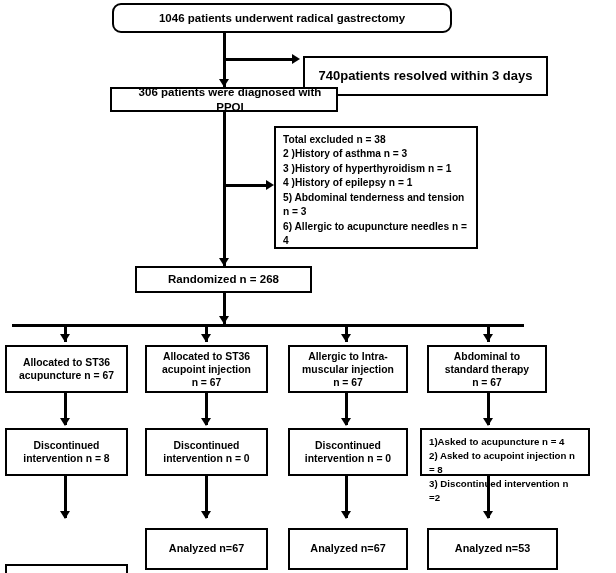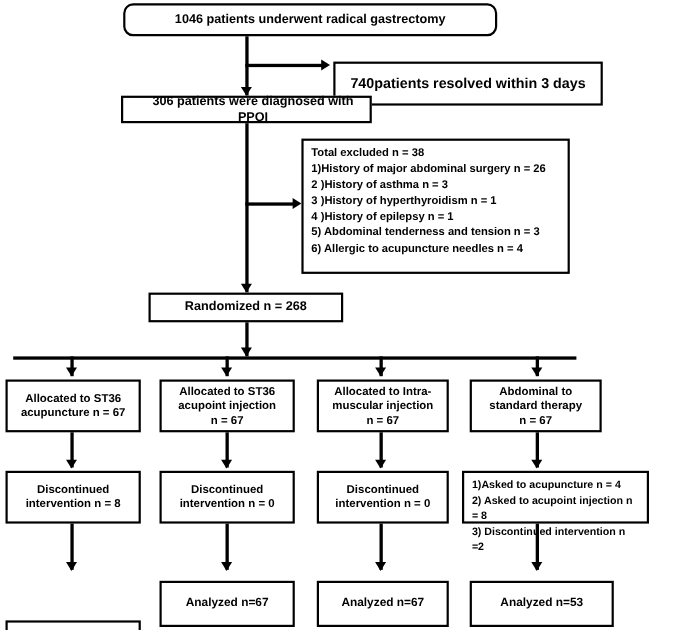--- a/index.html
+++ b/index.html
@@ -85,7 +85,7 @@
   <div class="hline" style="left:223px;top:184px;width:46px;"></div>
   <div class="arrow-right" style="left:266px;top:180px;"></div>
 
-  <div class="box left" style="left:274px;top:126px;width:244px;height:123px;font-size:10.2px;line-height:1.42;">
+  <div class="box left" style="left:274px;top:126px;width:204px;height:123px;font-size:10.2px;line-height:1.42;">
     <span class="ln">Total excluded n = 38</span>
     <span class="ln">1)History of major abdominal surgery n = 26</span>
     <span class="ln">2 )History of  asthma n = 3</span>

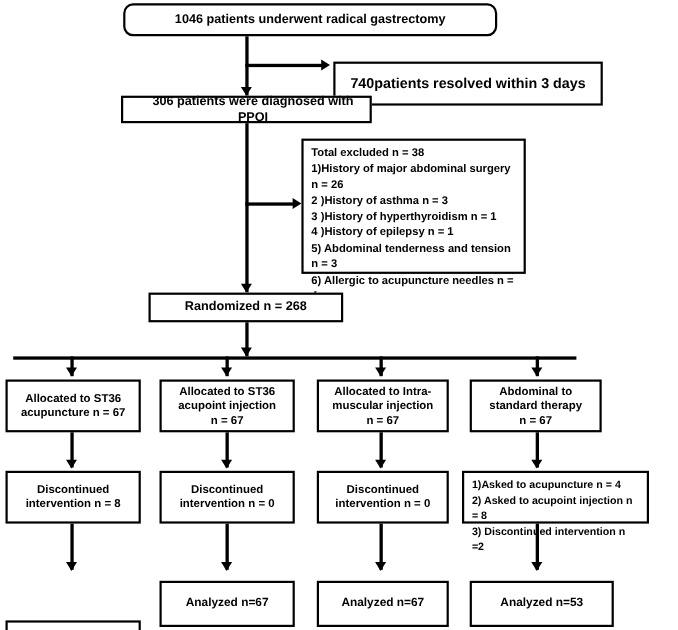--- a/index.html
+++ b/index.html
@@ -87,7 +87,6 @@
 
   <div class="box left" style="left:274px;top:126px;width:204px;height:123px;font-size:10.2px;line-height:1.42;">
     <span class="ln">Total excluded n = 38</span>
-    <span class="ln">1)History of major abdominal surgery n = 26</span>
     <span class="ln">2 )History of  asthma n = 3</span>
     <span class="ln">3 )History of hyperthyroidism n = 1</span>
     <span class="ln">4 )History of epilepsy n = 1</span>

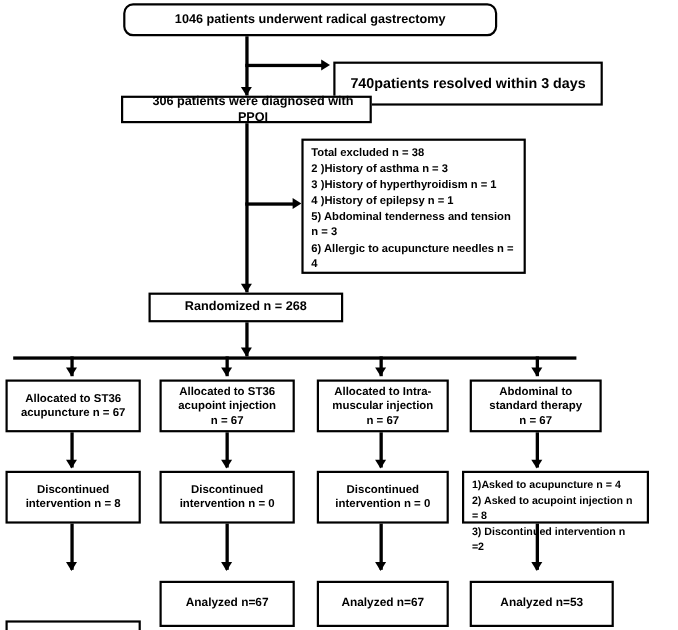--- a/index.html
+++ b/index.html
@@ -142,7 +142,7 @@
   <div class="vline" style="left:345px;top:324px;height:18px;"></div>
   <div class="arrow-down" style="left:341px;top:334px;"></div>
   <div class="box" style="left:288px;top:345px;width:120px;height:48px;font-size:10.4px;">
-    <span class="ln">Allocated to Intra-</span>
+    <span class="ln">Allergic to Intra-</span>
     <span class="ln">muscular injection</span>
     <span class="ln">n = 67</span>
   </div>

